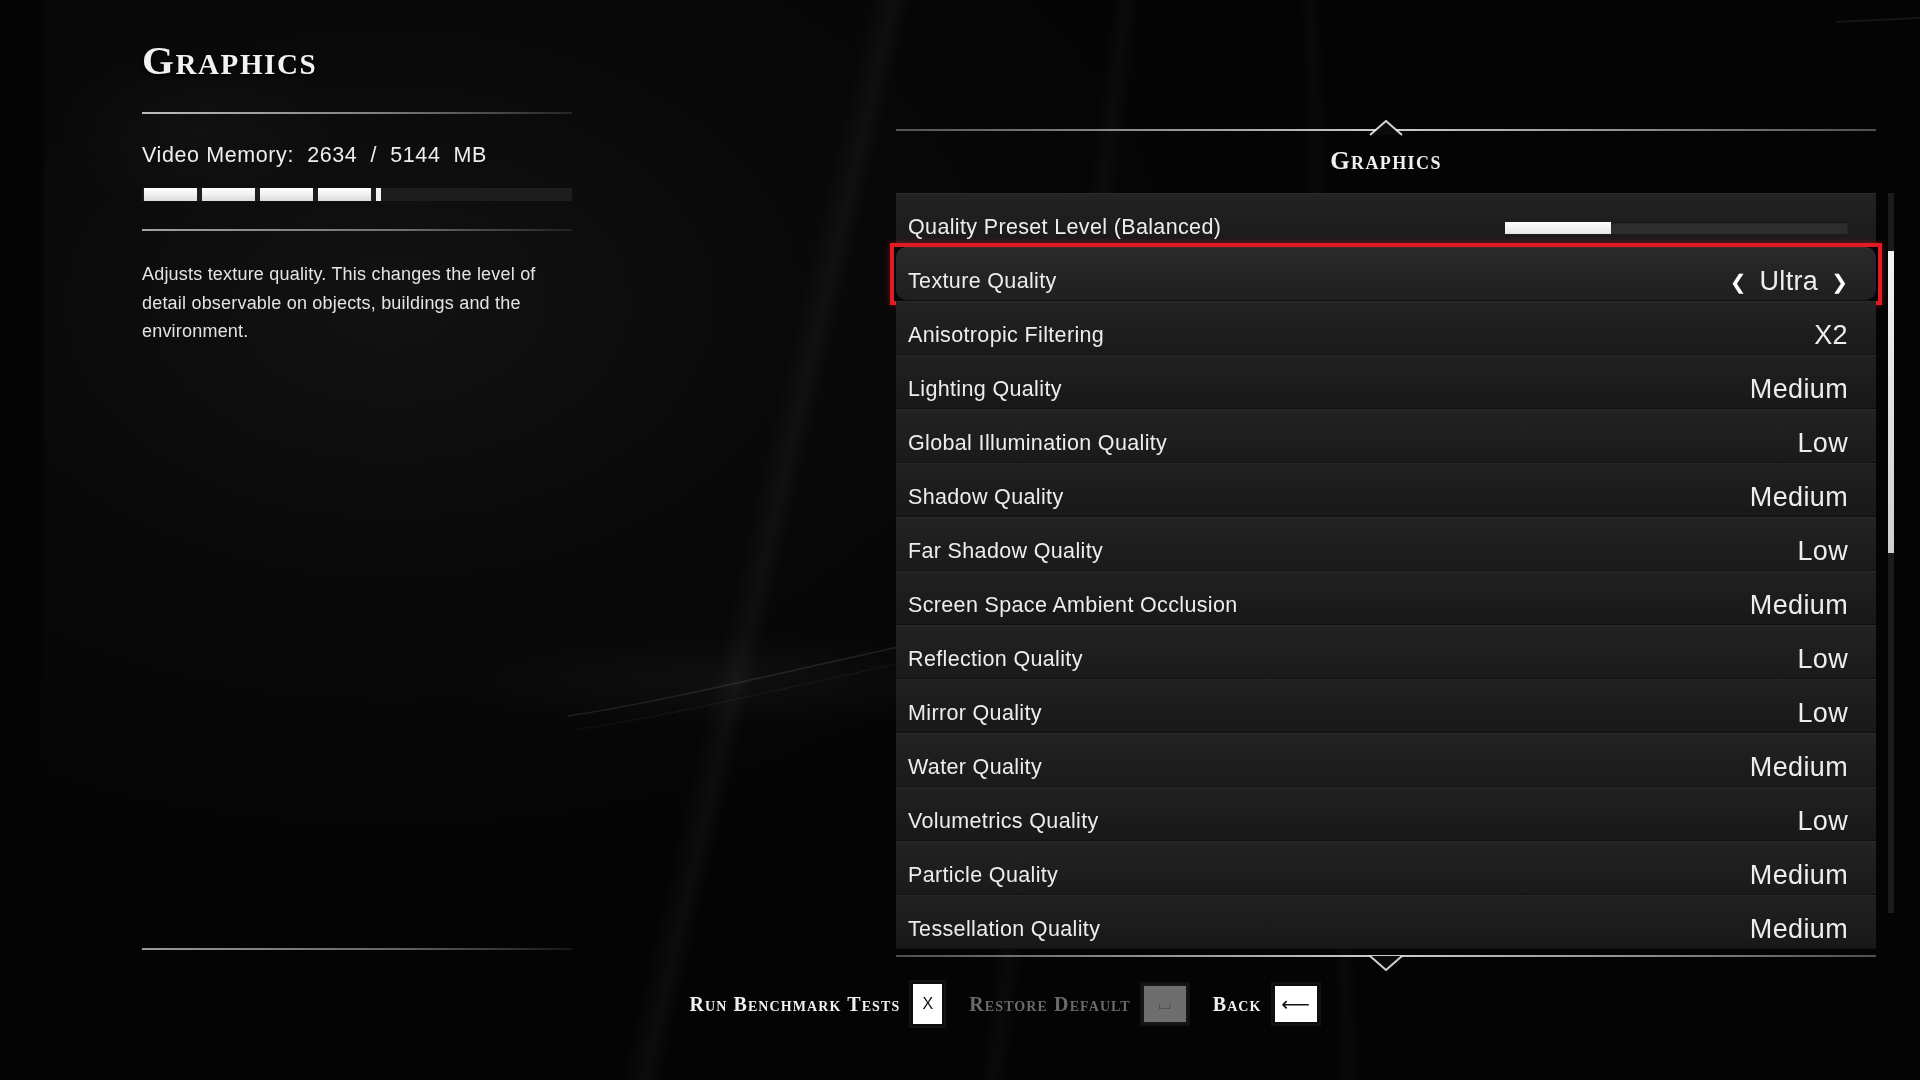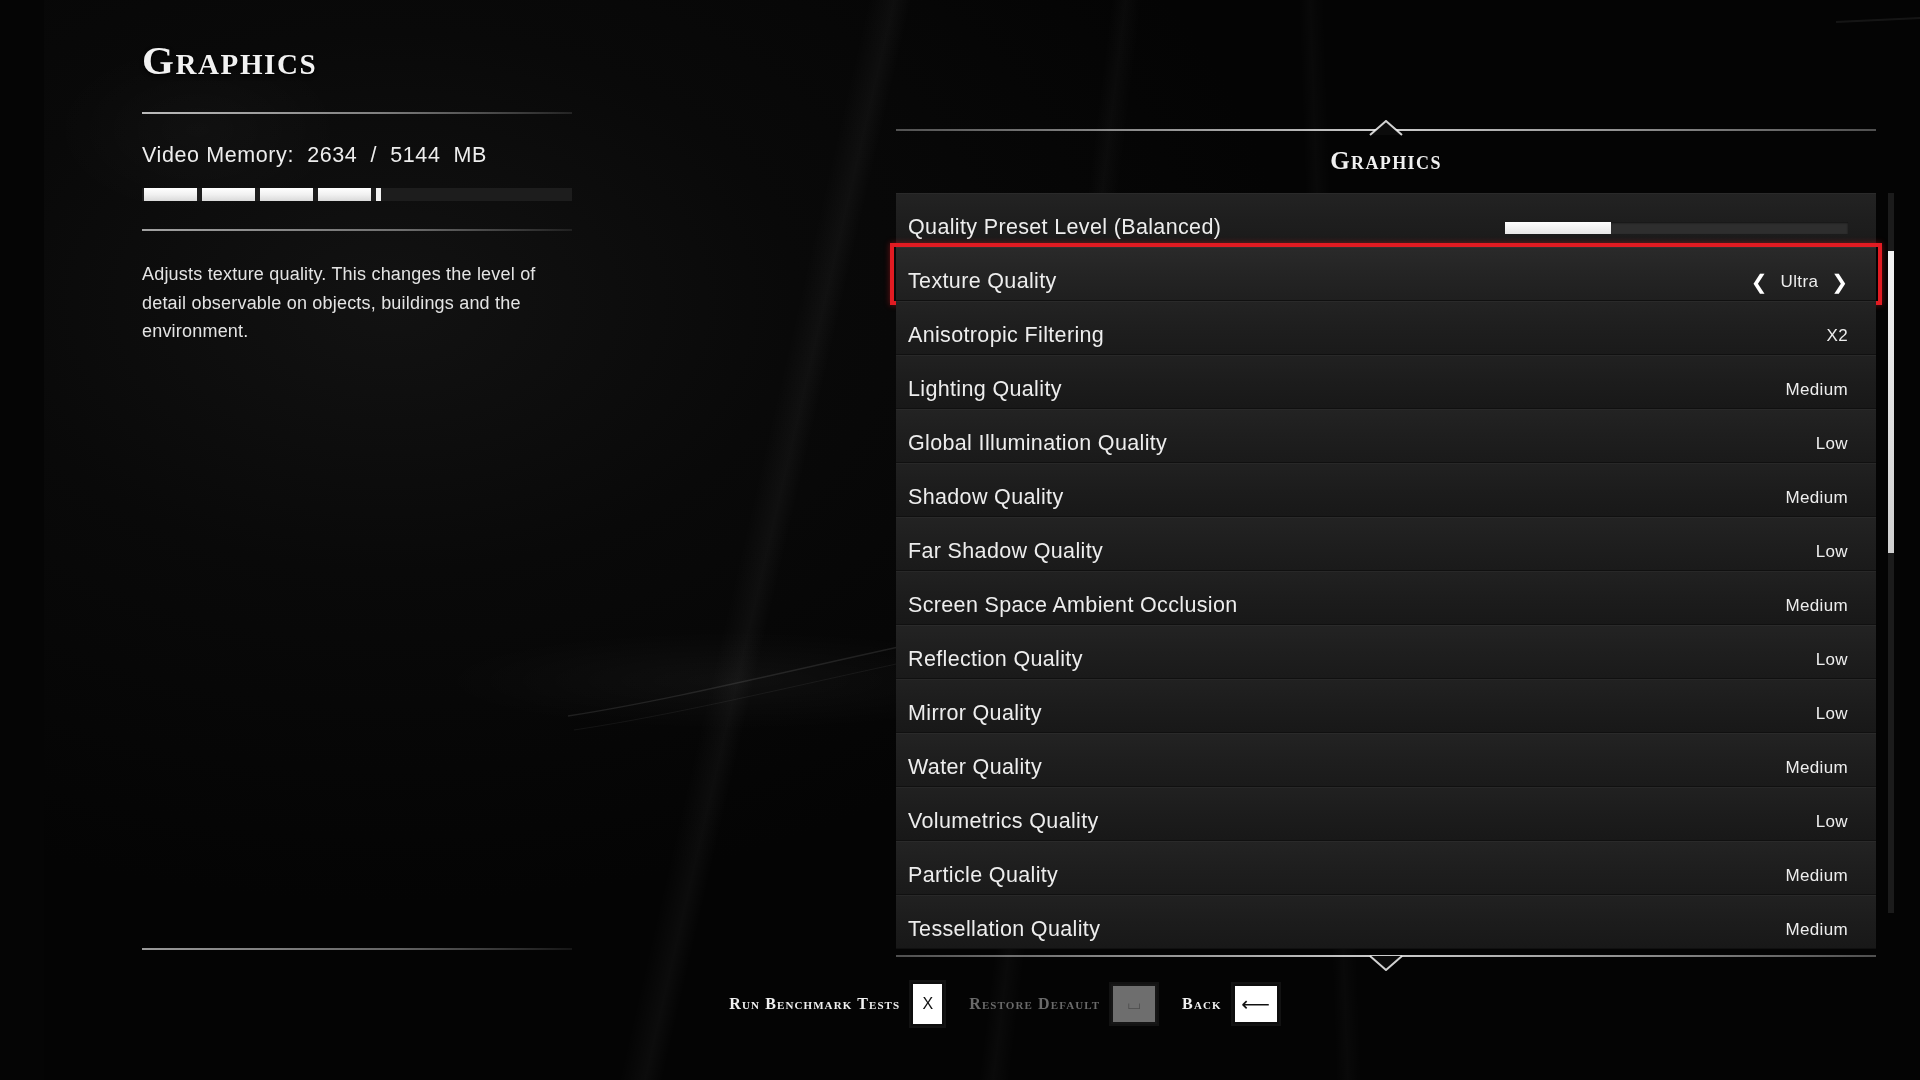--- a/index.html
+++ b/index.html
@@ -132,6 +132,7 @@
   }
   .row.selected{
     background:linear-gradient(180deg, #2a2a2a 0%, #242424 50%, #1f1f1f 100%);
+    border-radius:11px;
   }
   .sel-box{
     position:absolute; left:-6px; top:-4px; width:992px; height:62px;

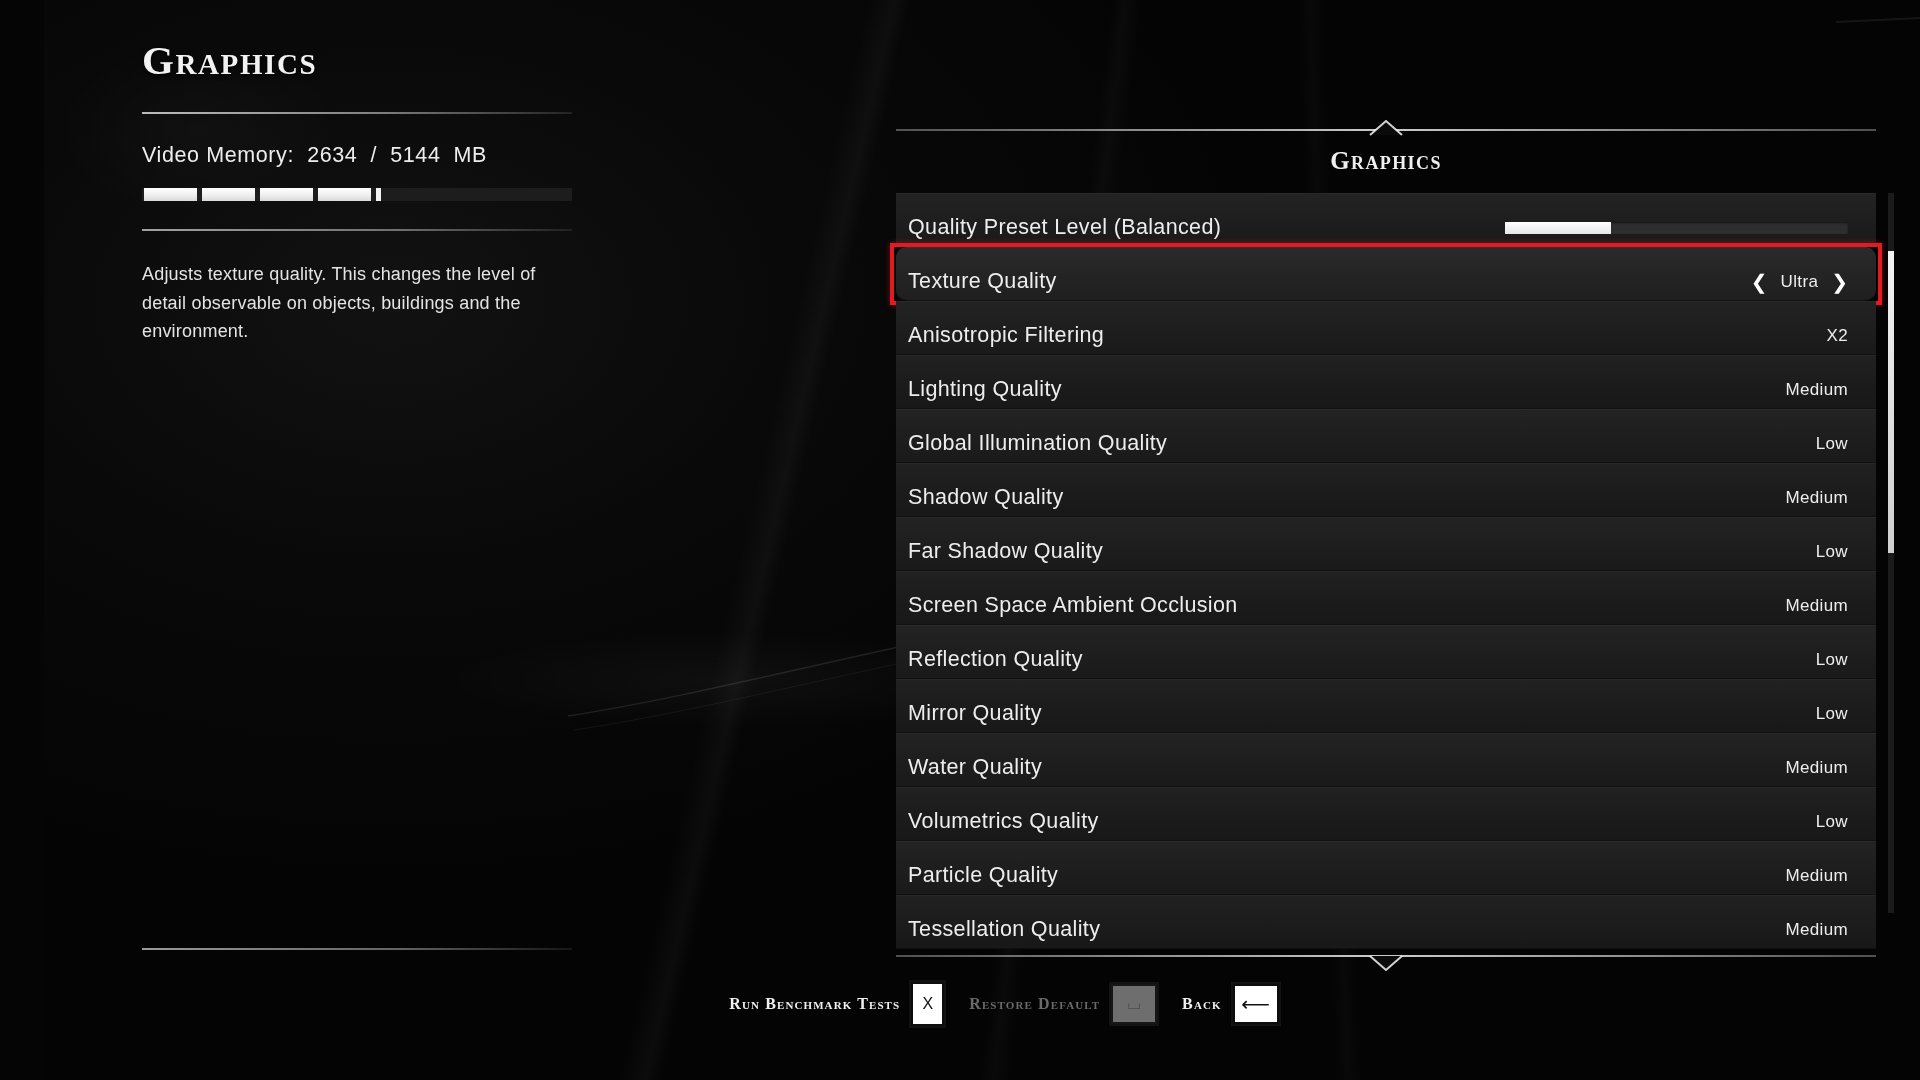--- a/index.html
+++ b/index.html
@@ -128,7 +128,7 @@
     font-size:21.5px; letter-spacing:.35px; color:#ededed; white-space:nowrap;
   }
   .row .value{
-    font-size:17px; letter-spacing:.35px; color:#ededed; white-space:nowrap;
+    font-size:27px; letter-spacing:.35px; color:#ededed; white-space:nowrap;
   }
   .row.selected{
     background:linear-gradient(180deg, #2a2a2a 0%, #242424 50%, #1f1f1f 100%);

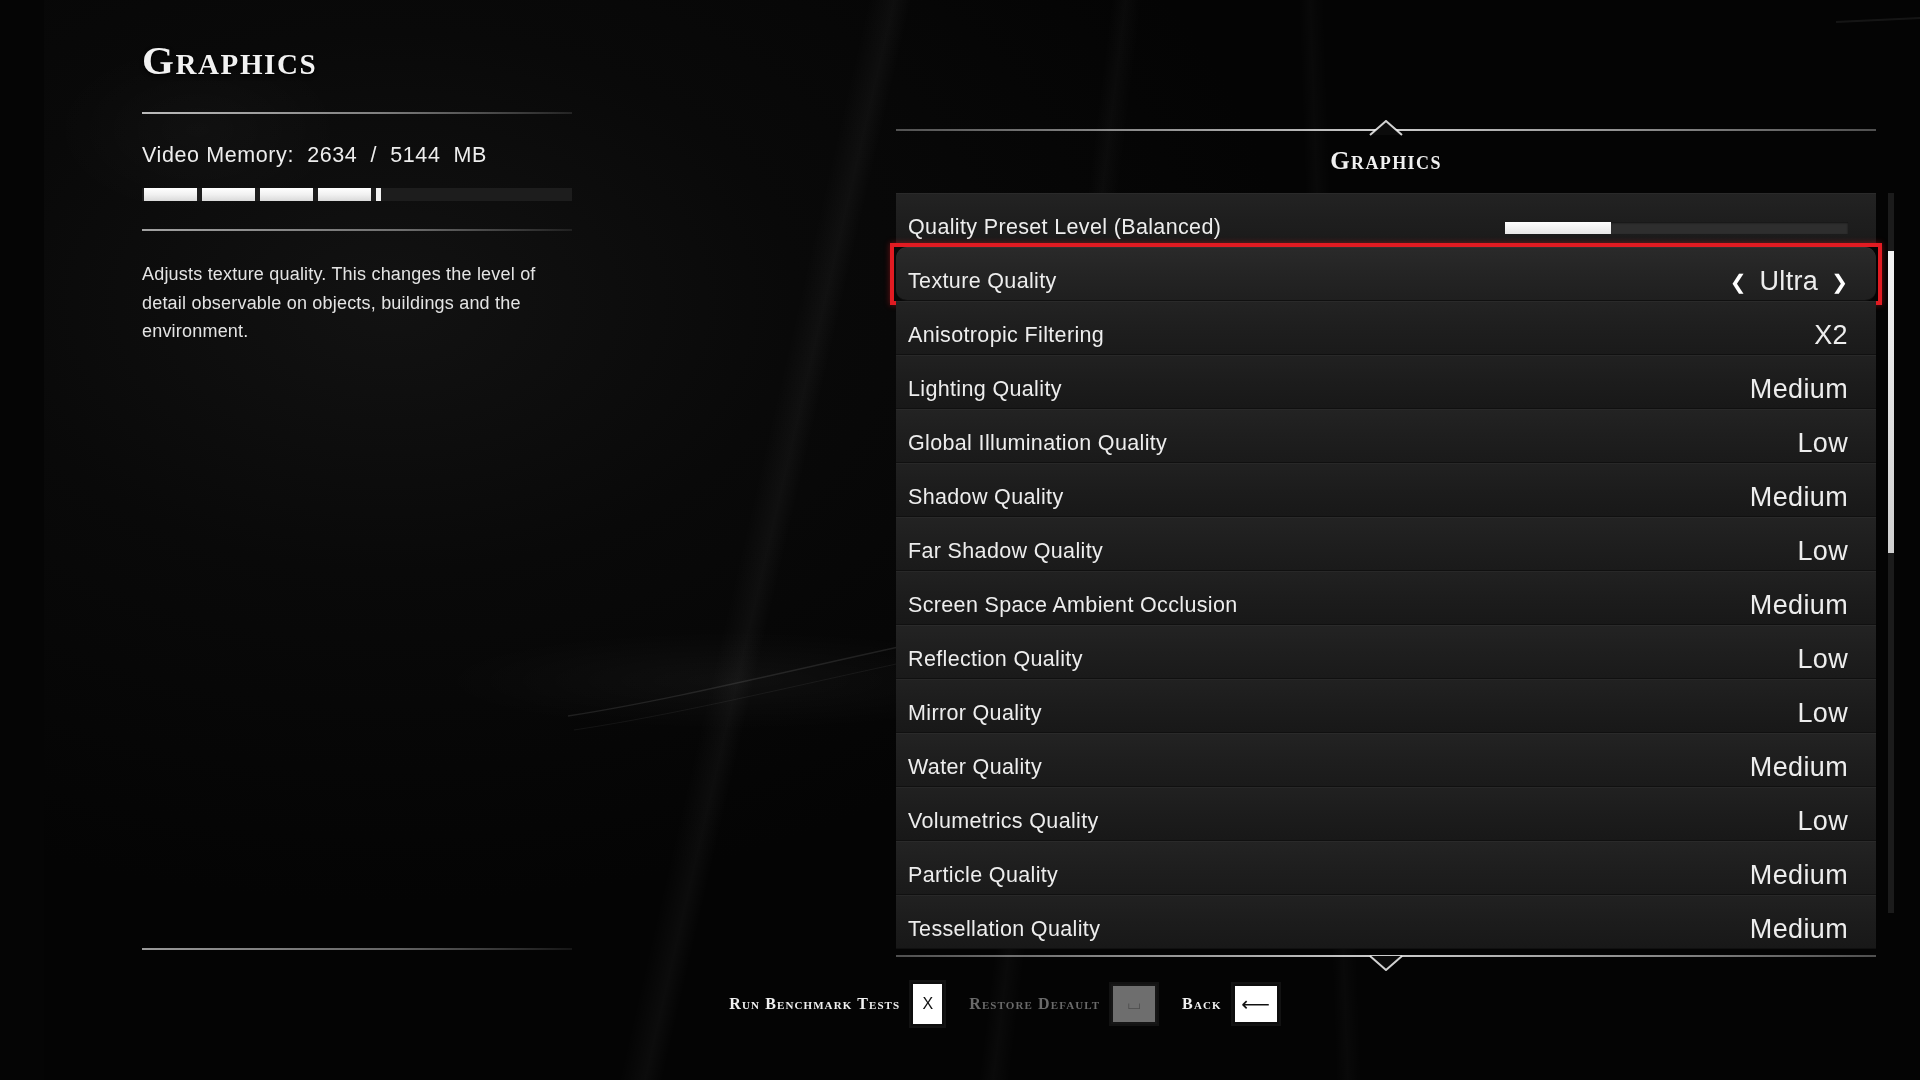--- a/index.html
+++ b/index.html
@@ -182,7 +182,7 @@
   .fbtn .txt{
     font-family:"Liberation Serif", serif;
     font-variant:small-caps; font-weight:700;
-    font-size:16px; letter-spacing:1.1px;
+    font-size:20px; letter-spacing:1.1px;
     color:#f0f0f0;
   }
   .fbtn.disabled .txt{ color:#6a6a6a;font-family:Liberation Serif, serif; }

